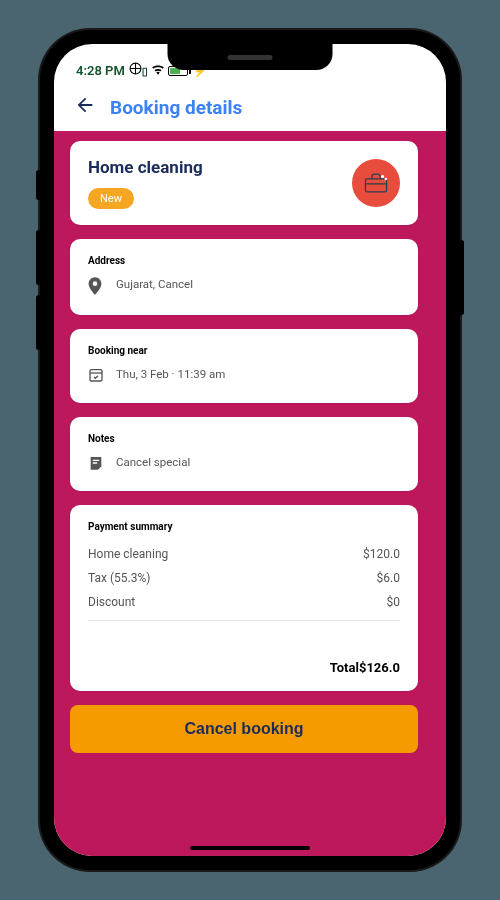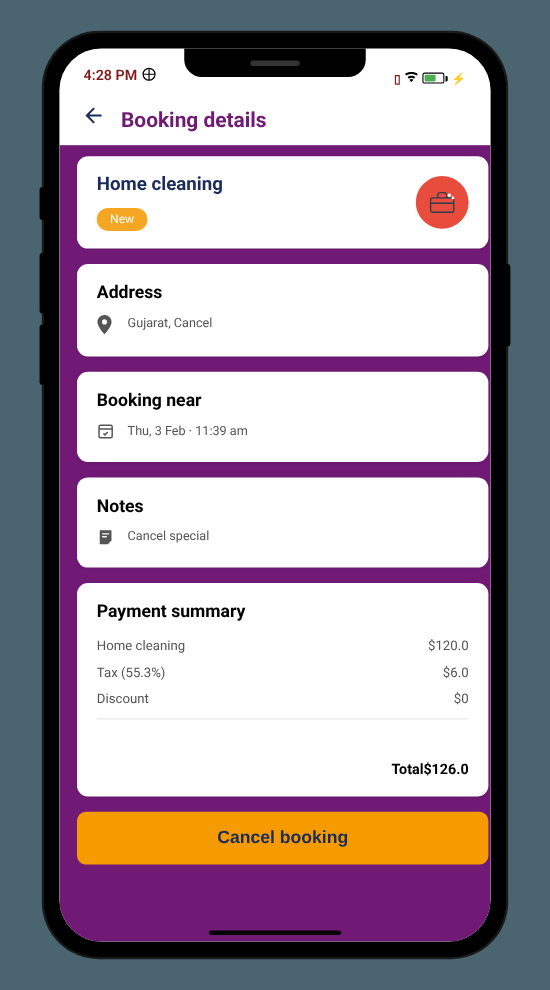--- a/index.html
+++ b/index.html
@@ -47,9 +47,9 @@
   }
   .status-bar {
     height: 36px;
-    display: flex; justify-content: space-between; align-items: flex-end;
+    display: flex; align-items: flex-end;
     padding: 0 22px 2px 22px;
-    font-size: 13px; font-weight: 600; color: #7f1d1d;
+    font-size: 13px; font-weight: 600; color: #14532d;
   }
   .status-left { display: flex; align-items: center; gap: 4px; }
   .status-right { display: flex; align-items: center; gap: 3px; }

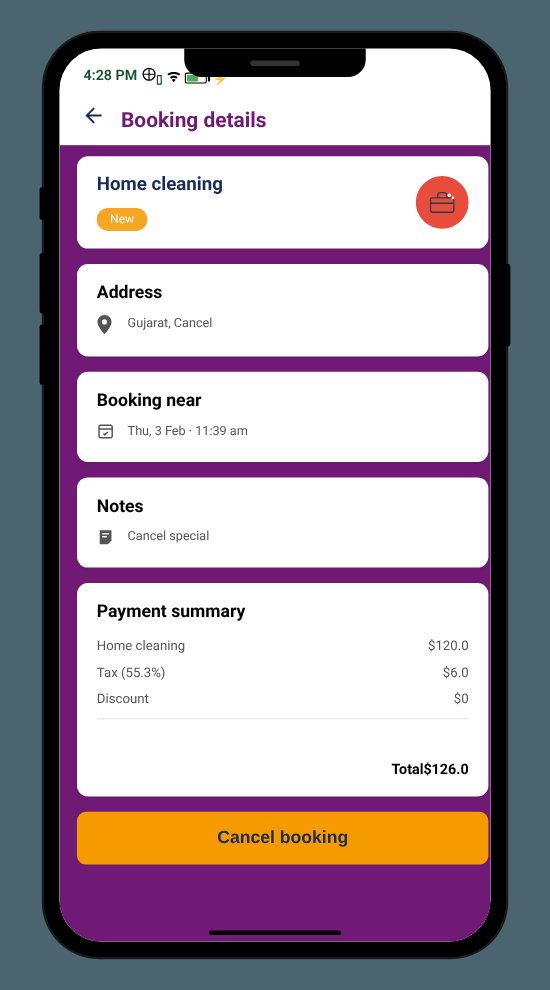--- a/index.html
+++ b/index.html
@@ -64,7 +64,7 @@
     padding: 14px 20px 10px 20px;
   }
   .back-arrow { font-size: 22px; color: #1a2b5c; cursor: pointer; font-weight: bold; }
-  .header-title { font-size: 19px; font-weight: 700; color: #701a75; }
+  .header-title { font-size: 19px; font-weight: 700; color: #3b82f6; }
 
   .content {
     flex: 1;

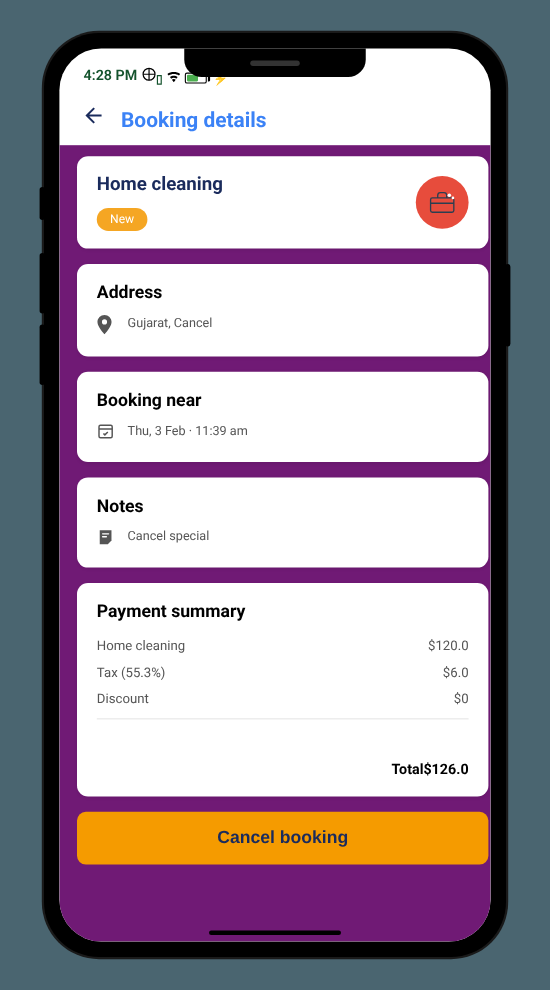--- a/index.html
+++ b/index.html
@@ -68,9 +68,9 @@
 
   .content {
     flex: 1;
-    background: #701a75;
+    background: #be185d;
     overflow-y: auto;
-    padding: 10px 2px 14px 16px;
+    padding: 10px 28px 14px 16px;
   }
   .card {
     background: #fff;

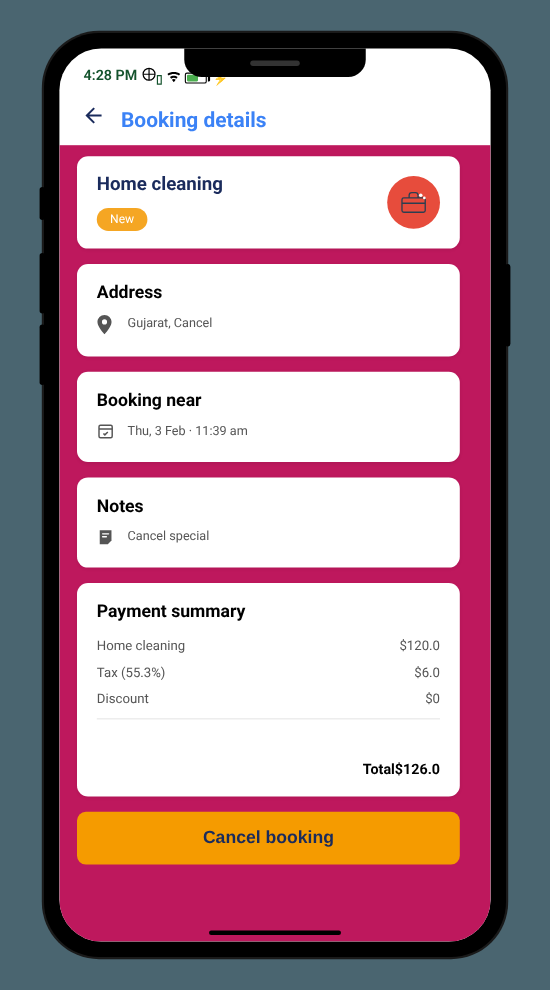--- a/index.html
+++ b/index.html
@@ -96,7 +96,7 @@
     display: flex; align-items: center; justify-content: center;
   }
 
-  .section-title { font-size: 16px; font-weight: 700; color: #000; margin-bottom: 10px; }
+  .section-title { font-size: 10px; font-weight: 700; color: #000; margin-bottom: 10px; }
   .info-row { display: flex; gap: 10px; align-items: flex-start; }
   .info-icon { flex-shrink: 0; width: 18px; margin-top: 1px; color: #555; }
   .info-text { font-size: 11.5px; color: #555; line-height: 1.45; }

